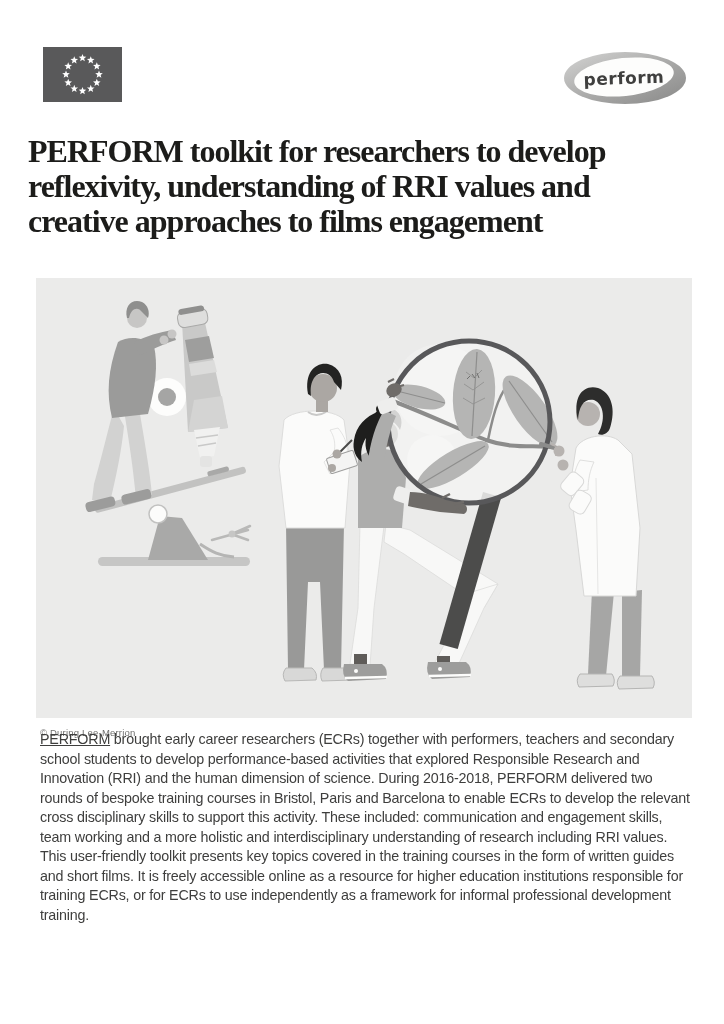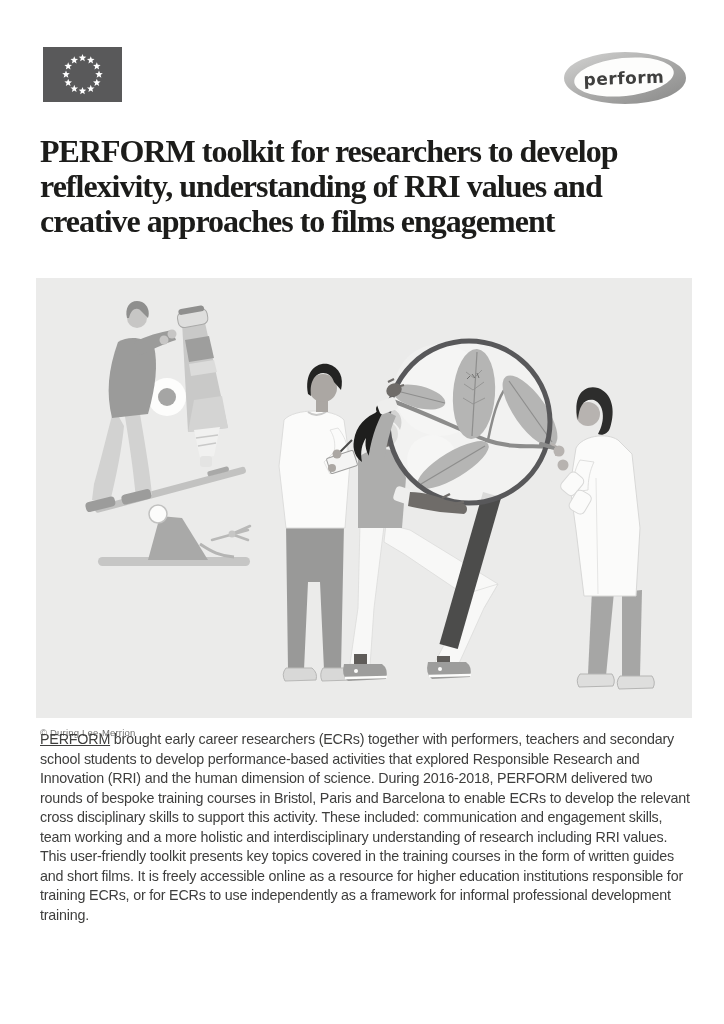--- a/index.html
+++ b/index.html
@@ -7,7 +7,7 @@
         font-family:"Liberation Sans",sans-serif;}
   .eu-flag{position:absolute;left:43px;top:47px;width:79px;height:55px;}
   .perform-logo{position:absolute;left:562px;top:48px;width:128px;height:60px;}
-  .title{position:absolute;left:40px;top:134px;width:660px;
+  .title{position:absolute;left:28px;top:134px;width:660px;
          font-family:"Liberation Serif",serif;font-weight:700;
          font-size:32px;line-height:35px;letter-spacing:-1px;color:#1c1c1a;}
   .title div{white-space:nowrap;}

